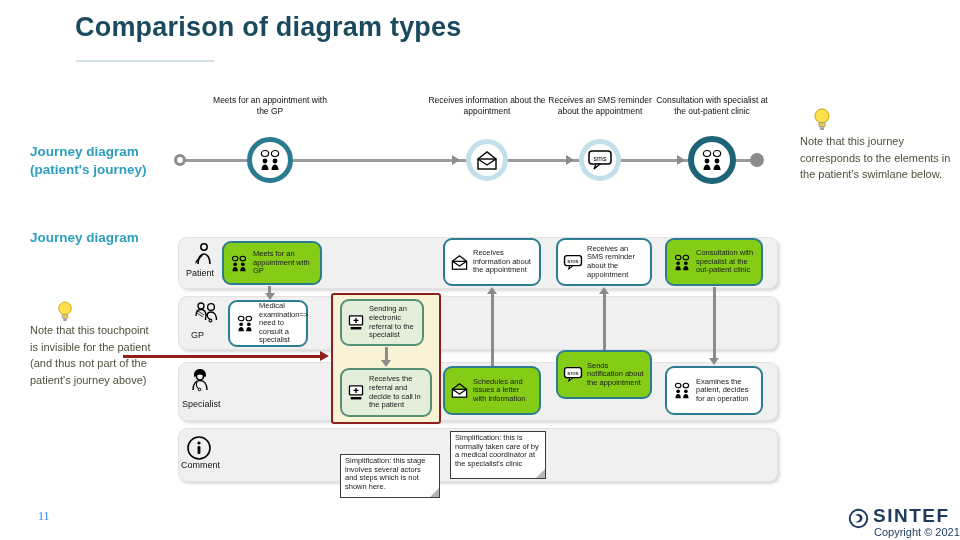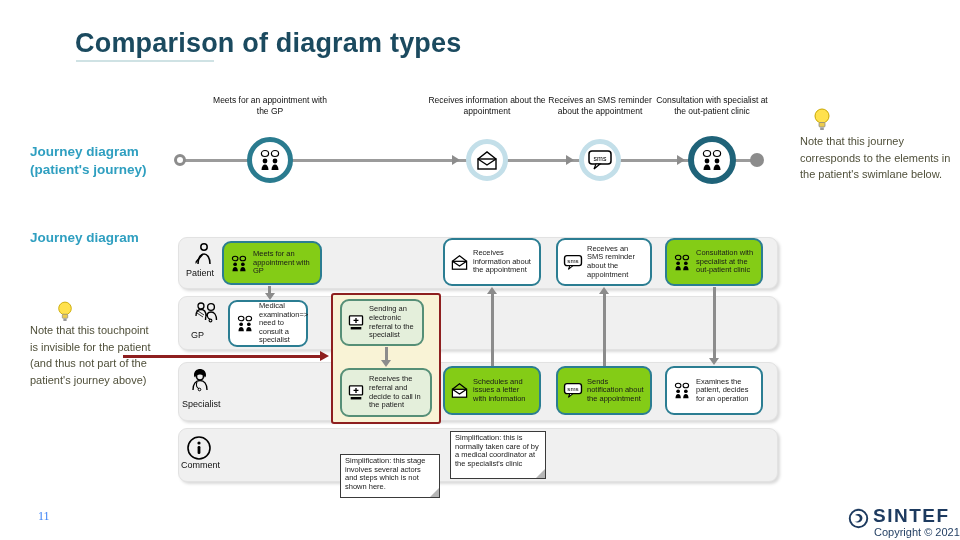--- a/index.html
+++ b/index.html
@@ -8,7 +8,7 @@
   .abs{position:absolute;}
 
   
-  .slide-title{left:75px;top:28px;font-size:27px;font-weight:bold;color:#1b4a5f;letter-spacing:.2px;}
+  .slide-title{left:75px;top:12px;font-size:27px;font-weight:bold;color:#1b4a5f;letter-spacing:.2px;}
   .title-rule{left:76px;top:60px;width:138px;height:2px;background:#cfe2e4;}
 
   

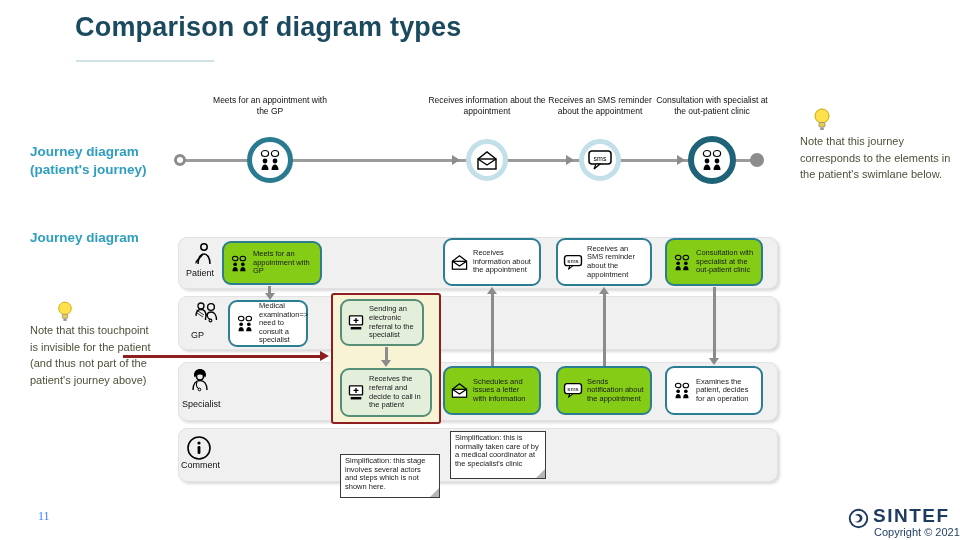--- a/index.html
+++ b/index.html
@@ -298,7 +298,7 @@
   <span class="txt">Schedules and issues a letter with information</span>
 </div>
 
-<div class="abs sbox blue" style="left:556px;top:366px;width:96px;height:49px;">
+<div class="abs sbox blue" style="left:556px;top:350px;width:96px;height:49px;">
   <span>
     <svg width="20" height="17" viewBox="0 0 26 22">
       <rect x="2" y="2" width="22" height="13" rx="3" fill="#fff" stroke="#000" stroke-width="1.8"></rect>

